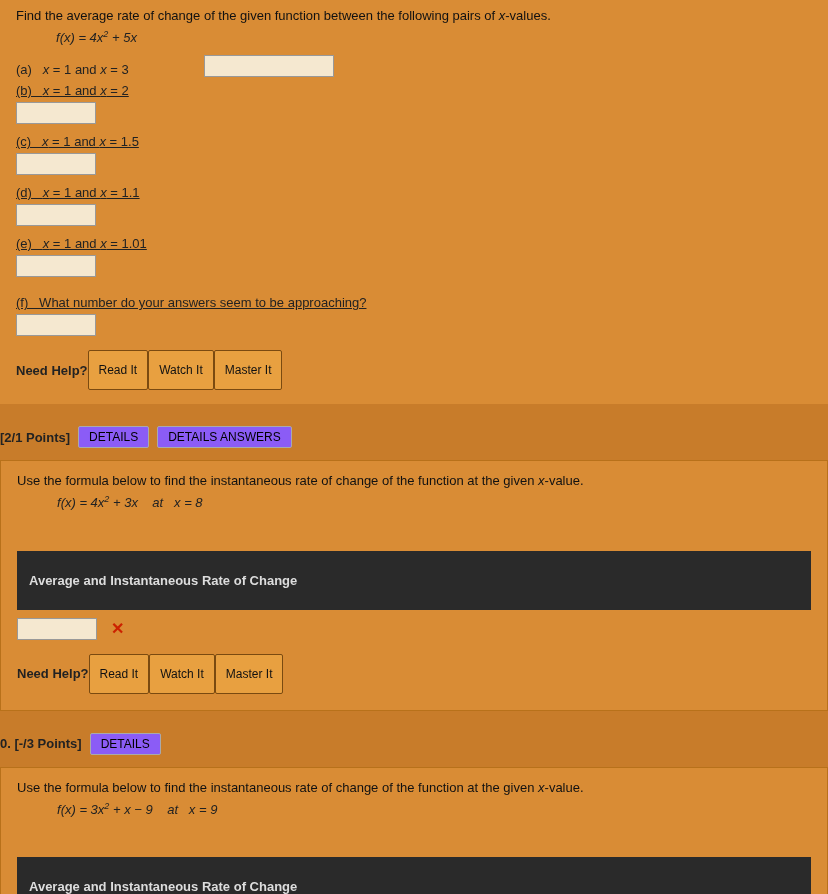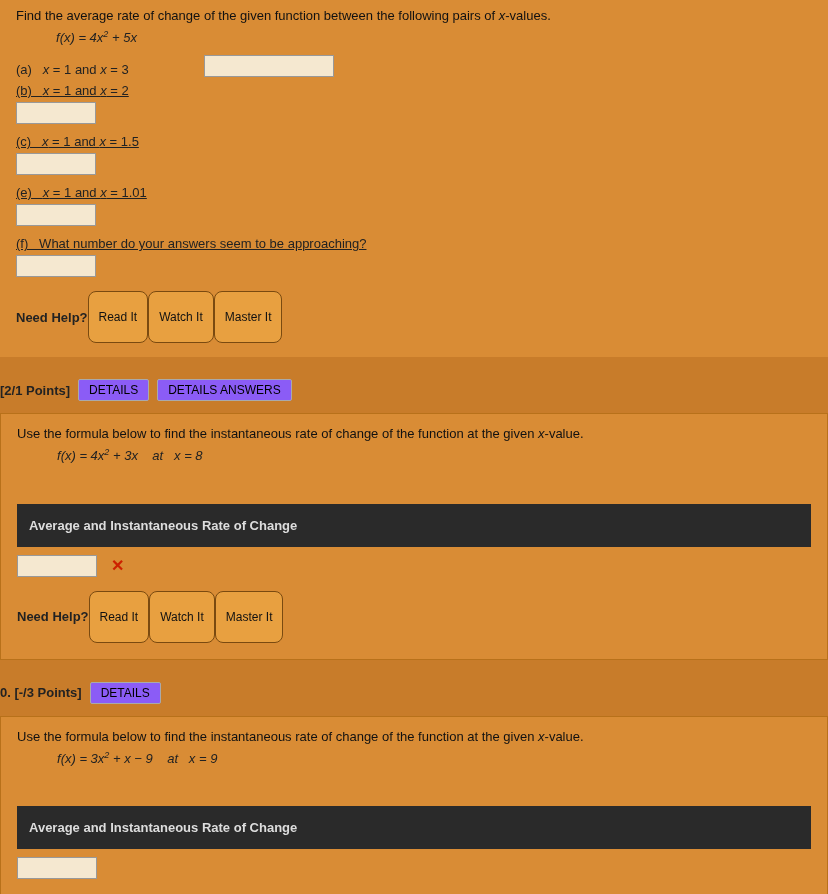--- a/index.html
+++ b/index.html
@@ -176,6 +176,10 @@
     <input class="answer-input-small" type="text" style="display: block; margin-top: 4px;">
   </div>
 
+  <div class="stacked-question">
+    <span class="sub-label">(d) &nbsp; <em>x</em> = 1 and <em>x</em> = 1.1</span>
+    <input class="answer-input-small" type="text" style="display: block; margin-top: 4px;">
+  </div>
 
   <div class="stacked-question">
     <span class="sub-label">(e) &nbsp; <em>x</em> = 1 and <em>x</em> = 1.01</span>

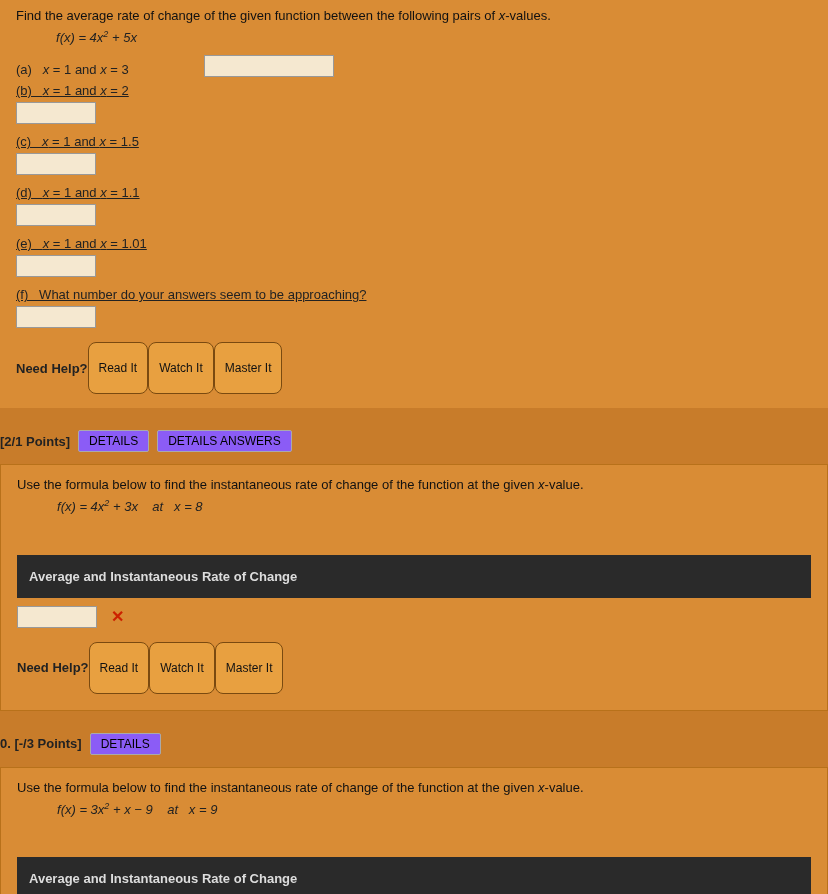--- a/index.html
+++ b/index.html
@@ -186,7 +186,7 @@
     <input class="answer-input-small" type="text" style="display: block; margin-top: 4px;">
   </div>
 
-  <div class="stacked-question" style="margin-top:10px;">
+  <div class="stacked-question" style="margin-top:18px;">
     <span class="sub-label">(f) &nbsp; What number do your answers seem to be approaching?</span>
     <input class="answer-input-small" type="text" style="display: block; margin-top: 4px;">
   </div>

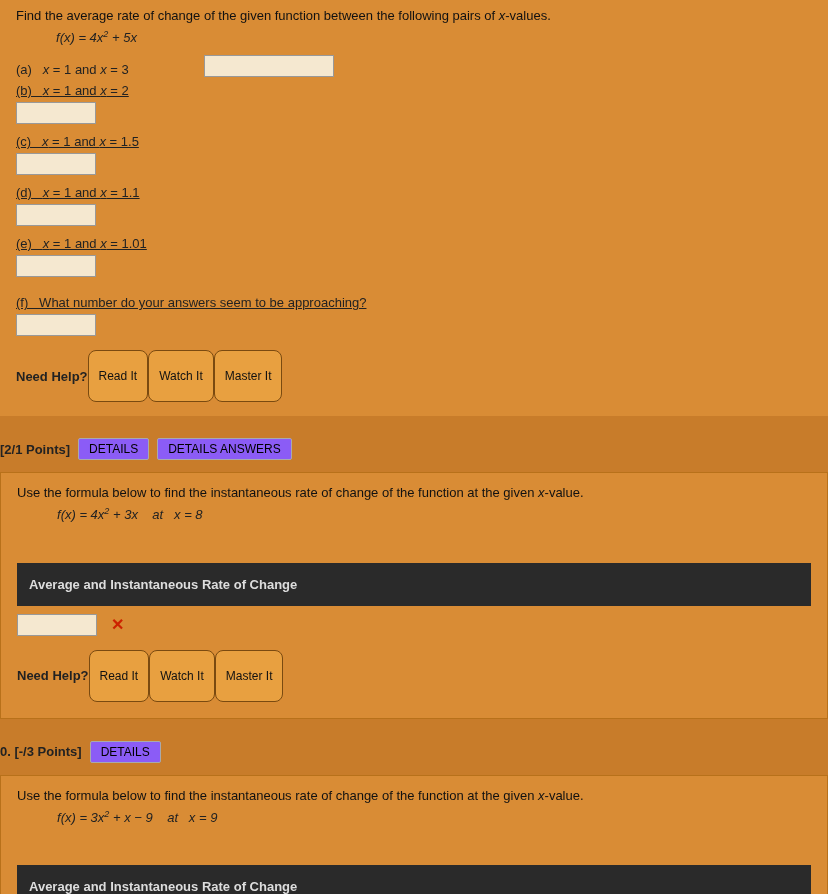--- a/index.html
+++ b/index.html
@@ -108,10 +108,10 @@
     .help-btn {
       background: #e8a040;
       border: 1px solid #7a4a10;
-      padding: 18px 10px;
+      padding: 12px 10px;
       font-size: 12px;
       cursor: pointer;
-      border-radius: 8px;
+      border-radius: 2px;
       color: #111;
     }
 

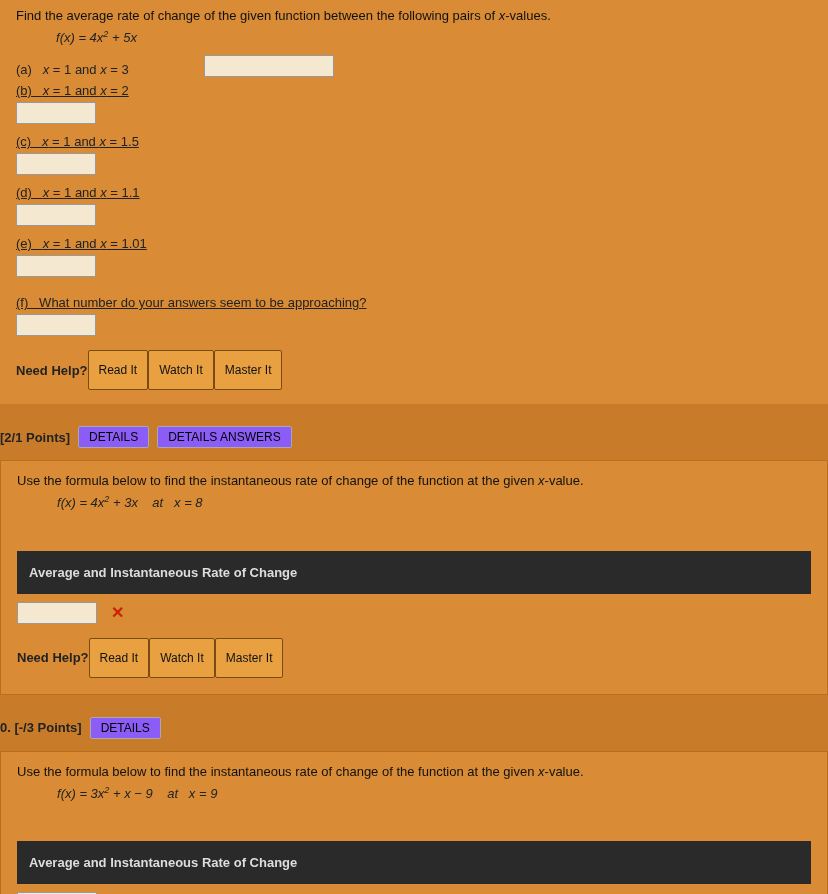--- a/index.html
+++ b/index.html
@@ -118,7 +118,7 @@
     .dark-header {
       background-color: #2a2a2a;
       color: #ddd;
-      padding: 14px 12px;
+      padding: 22px 12px;
       font-size: 13px;
       font-weight: bold;
       margin-bottom: 8px;

